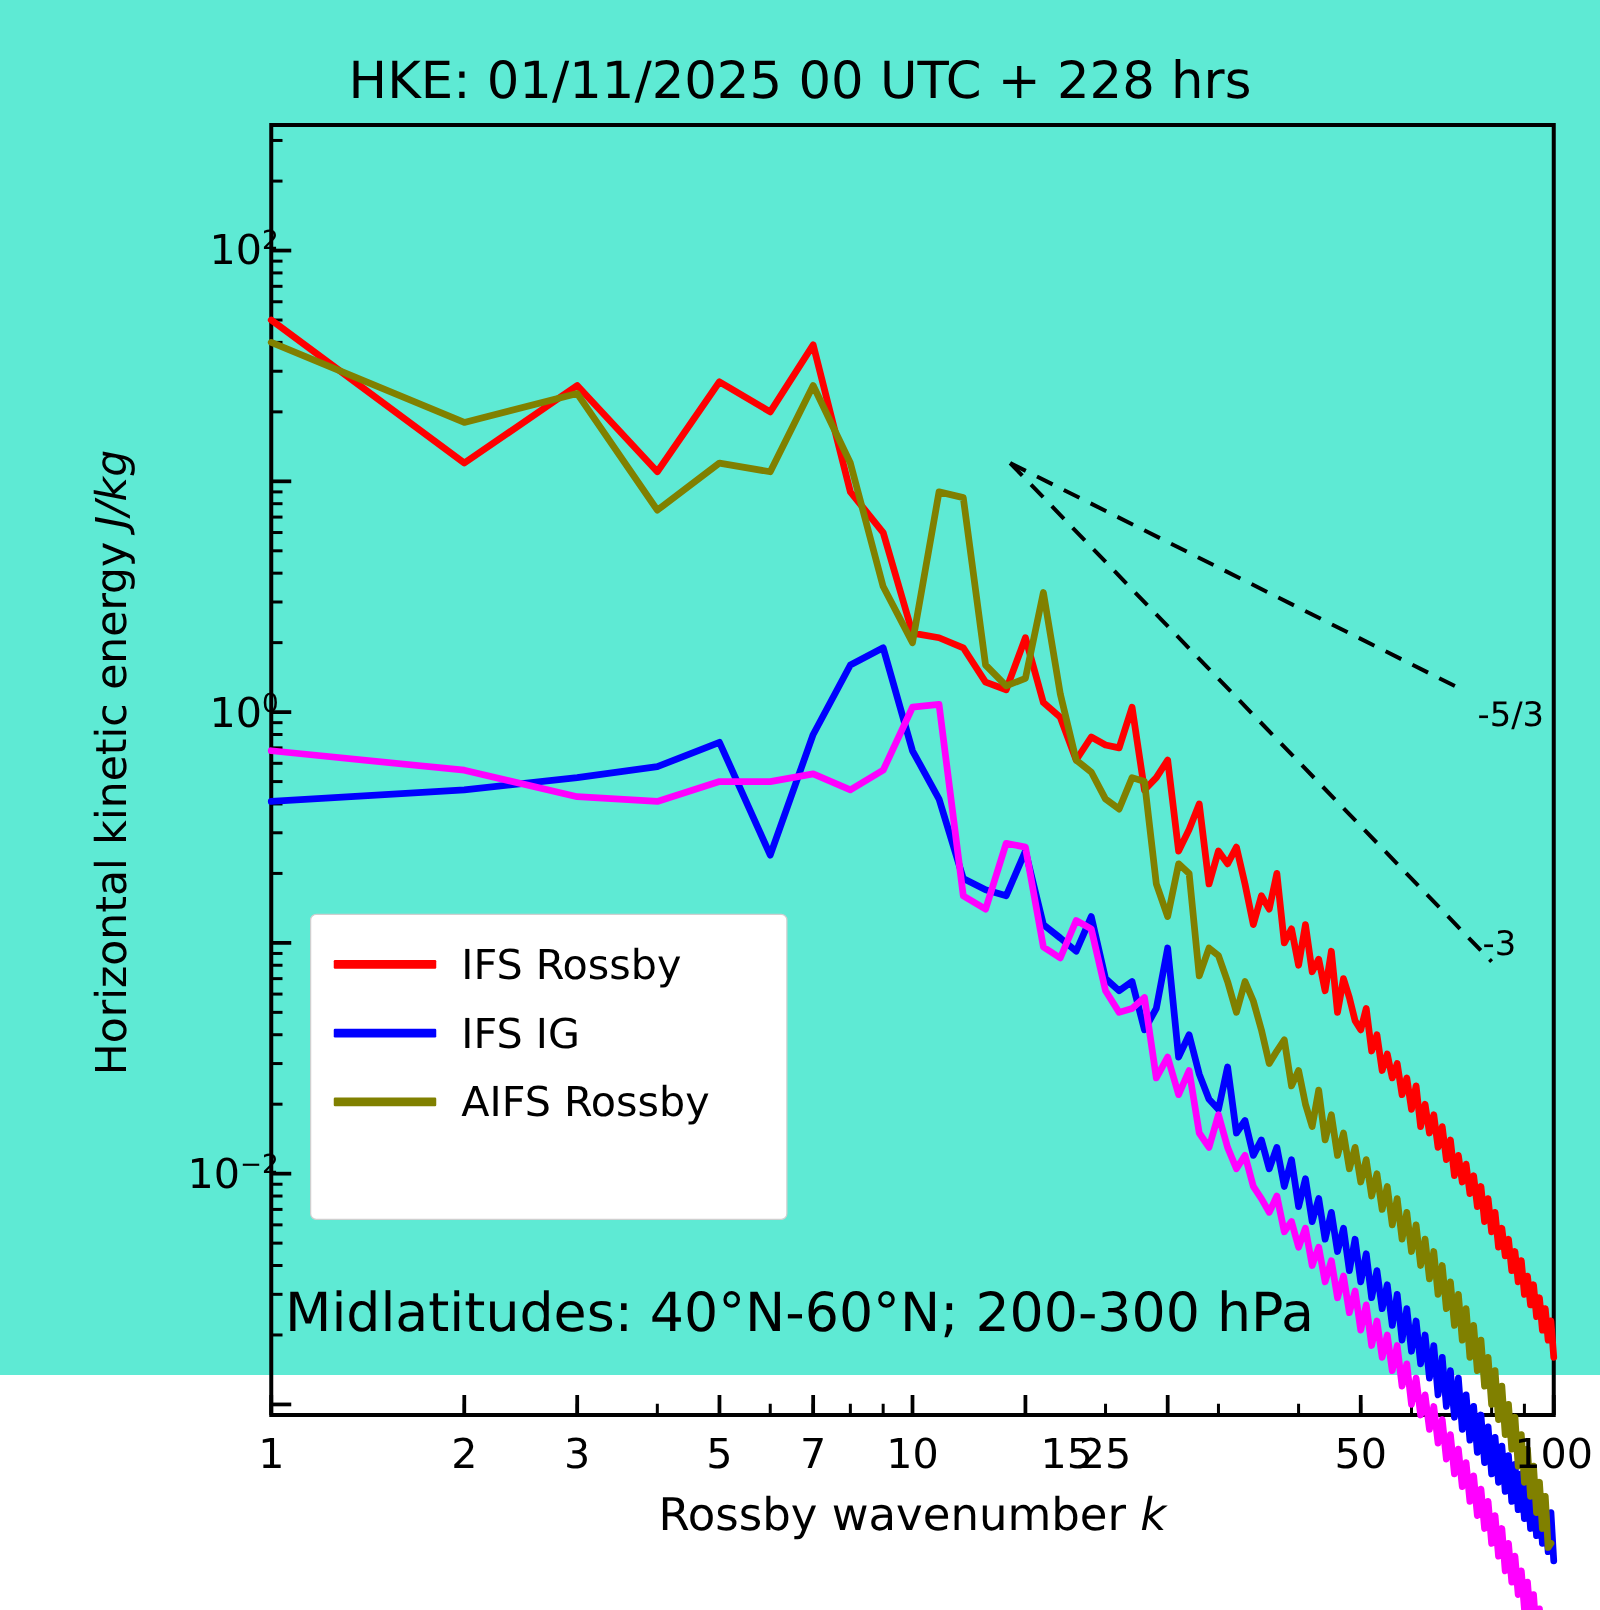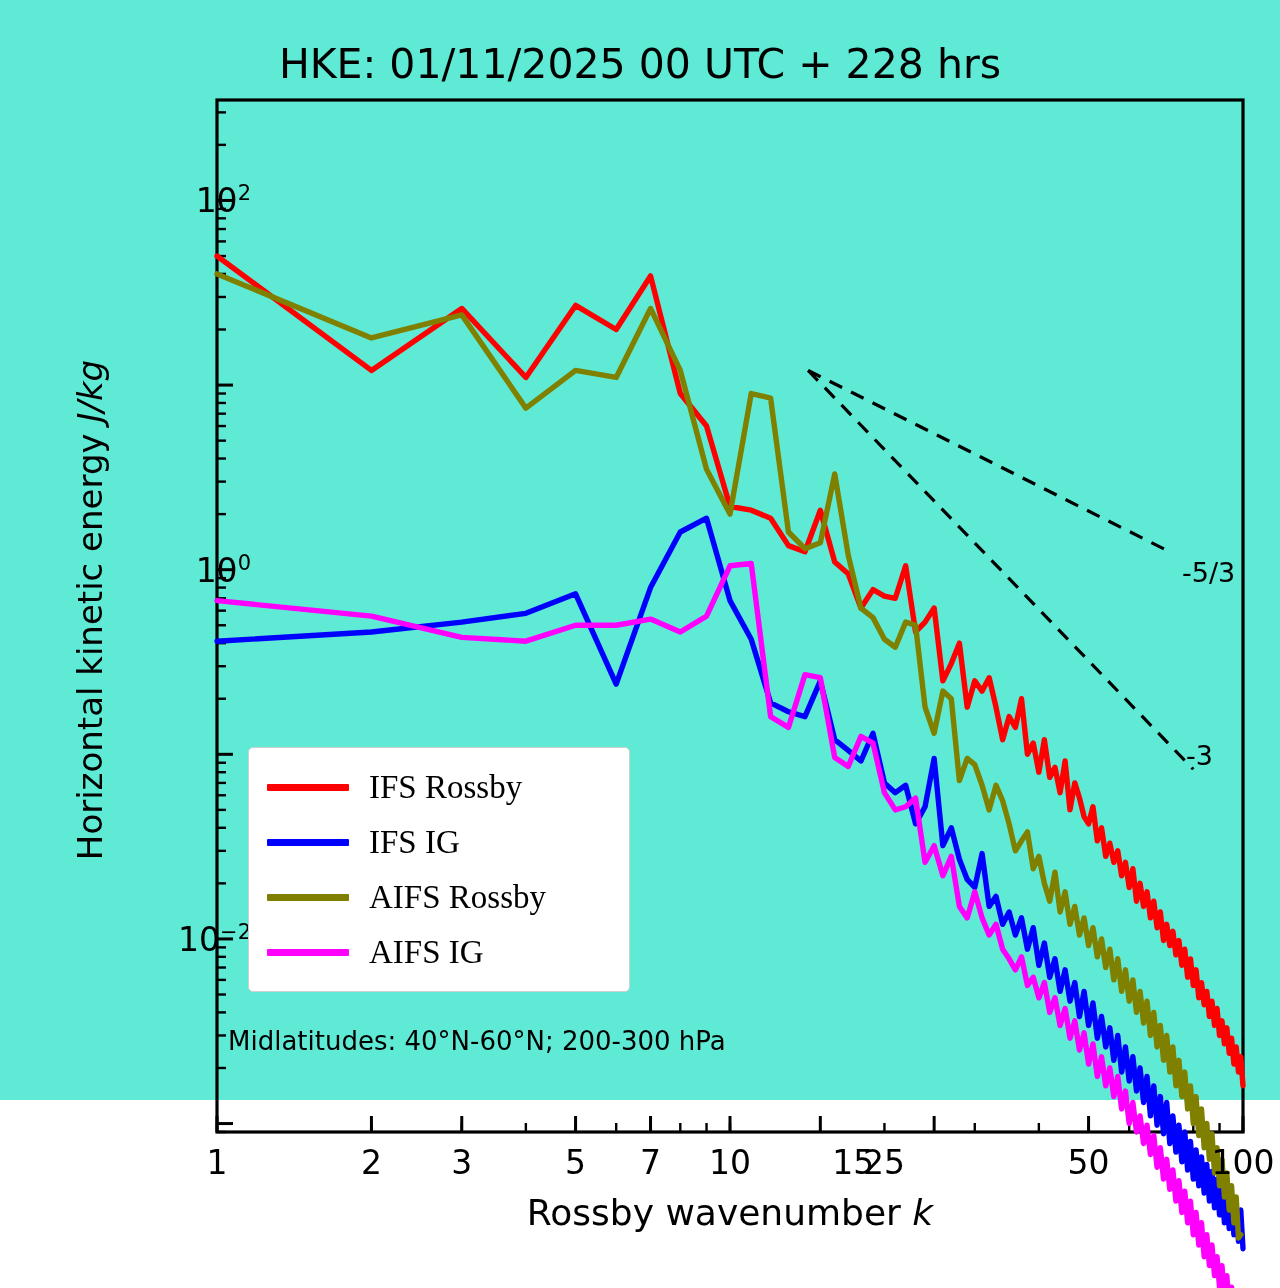--- a/index.html
+++ b/index.html
@@ -47,7 +47,7 @@
   .tick-label-x{position:absolute;font-size:33px;color:#000;text-align:center;
     transform:translateX(-50%);top:1143px;}
   .tick-label-y{position:absolute;font-size:33px;color:#000;text-align:right;
-    transform:translateY(-50%);right:1058px;}
+    transform:translateY(-50%);right:1086px;}
   .tick-label-y sup{font-size:21px;vertical-align:super;}
 </style>
 </head>

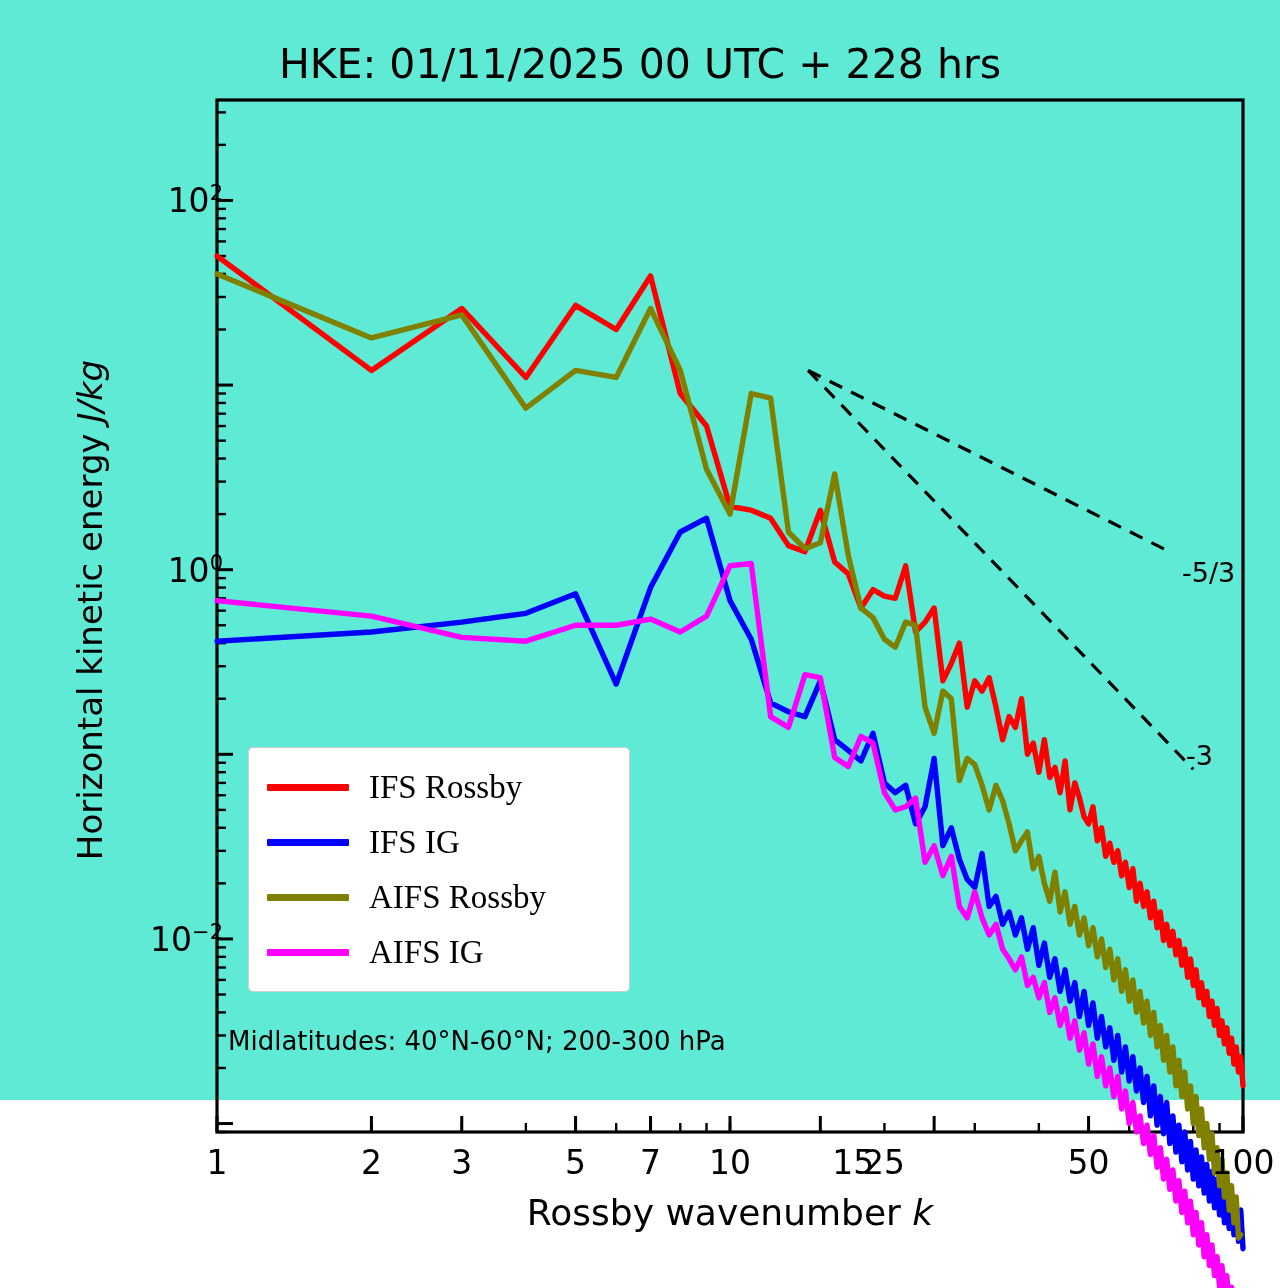--- a/index.html
+++ b/index.html
@@ -27,9 +27,9 @@
   #plot-svg{position:absolute;left:0;top:0;}
 
   #legend-box{
-    position:absolute;left:248px;top:747px;width:382px;height:245px;
+    position:absolute;left:248px;top:731px;width:382px;height:245px;
     border:1.6px solid #cfcfcf;border-radius:5px;background:#ffffff;
-    box-sizing:border-box;padding:12px 0 0 0;font-family:Liberation Serif, serif;
+    box-sizing:border-box;padding:12px 0 0 0;
   }
   .legend-row{display:flex;align-items:center;height:55px;padding-left:18px;}
   .legend-swatch{width:82px;height:7px;border-radius:1px;margin-right:20px;flex:0 0 auto;}

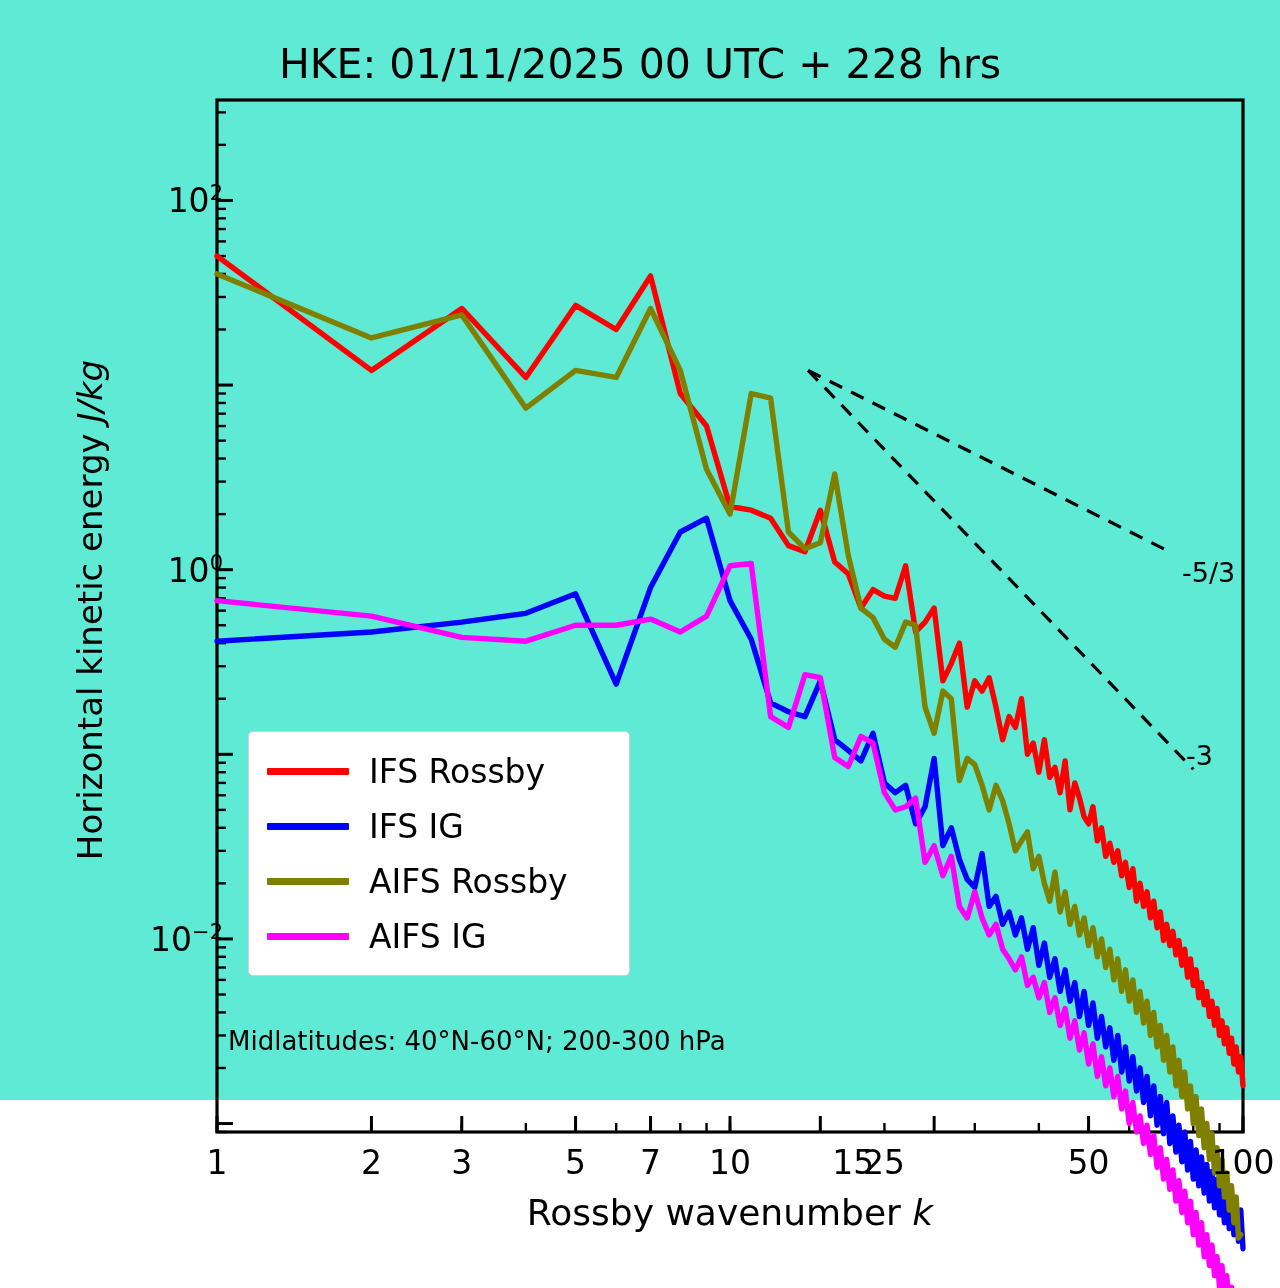--- a/index.html
+++ b/index.html
@@ -191,10 +191,6 @@
         <div class="legend-swatch" style="background: rgb(128, 128, 0);"></div>
         <div class="legend-text">AIFS Rossby</div>
       </div>
-      <div class="legend-row">
-        <div class="legend-swatch" style="background: rgb(255, 0, 255);"></div>
-        <div class="legend-text">AIFS IG</div>
-      </div>
     </div>
 
   <div id="annotation">Midlatitudes: 40°N-60°N; 200-300 hPa</div>

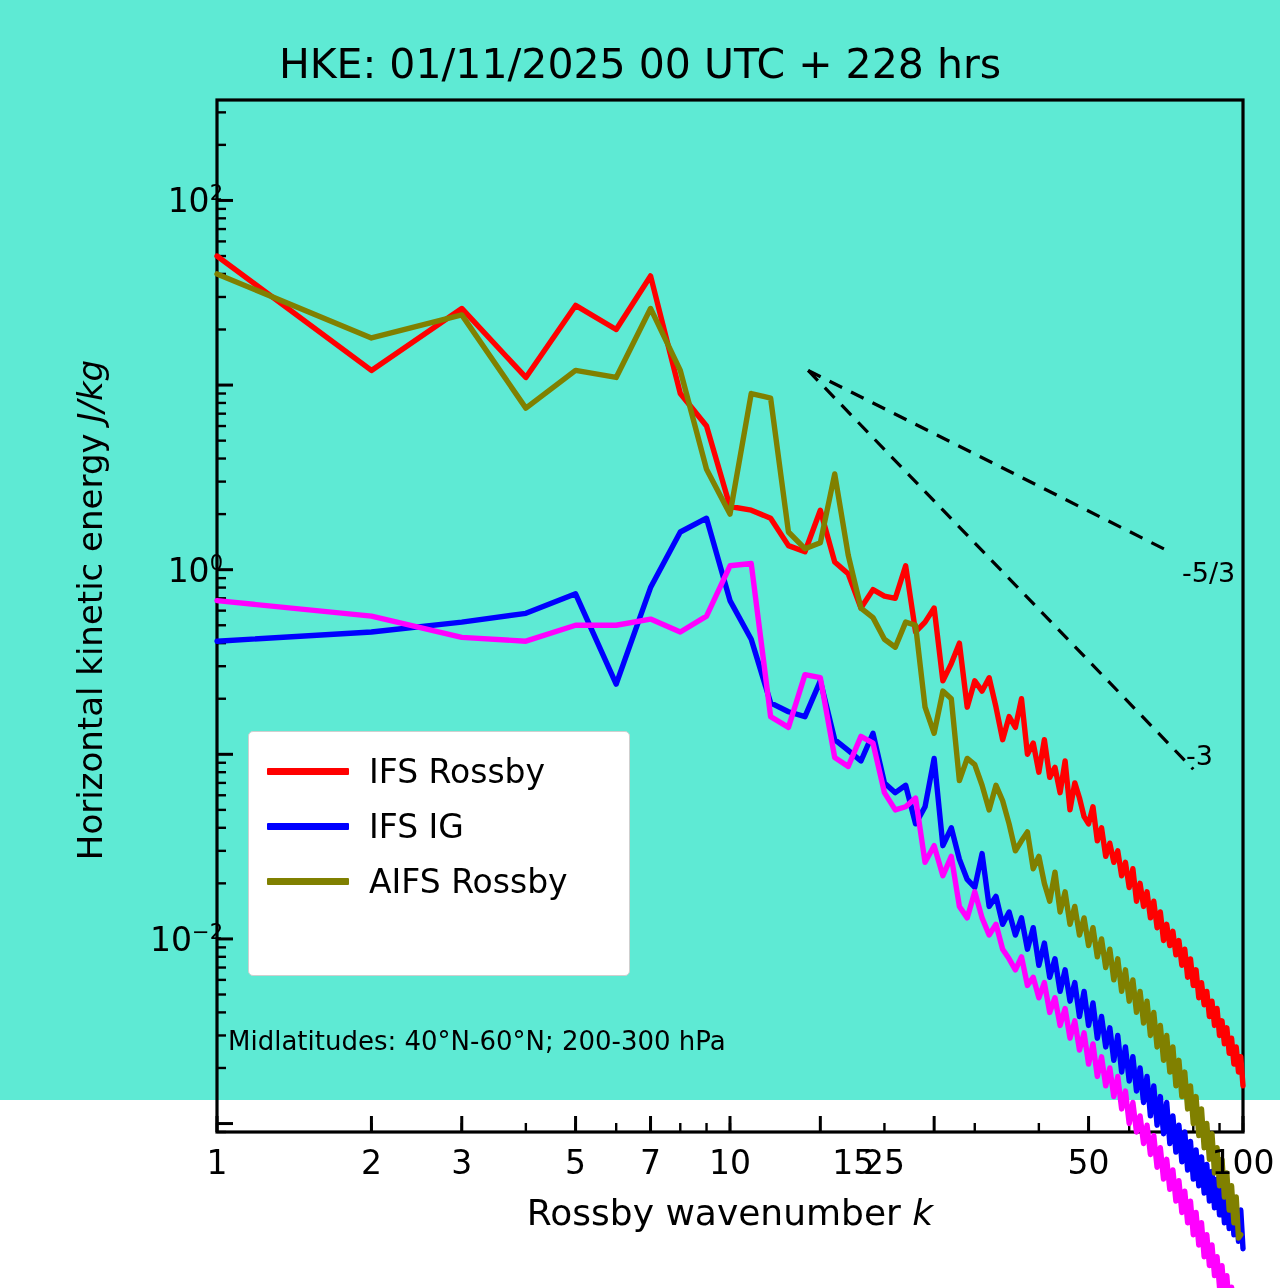--- a/index.html
+++ b/index.html
@@ -37,7 +37,7 @@
 
   #annotation{
     position:absolute;left:228px;top:1026px;
-    font-size:26px;color:#000;white-space:nowrap;
+    font-size:43px;color:#000;white-space:nowrap;
   }
 
   .slope-label{position:absolute;font-size:27px;color:#000;}

